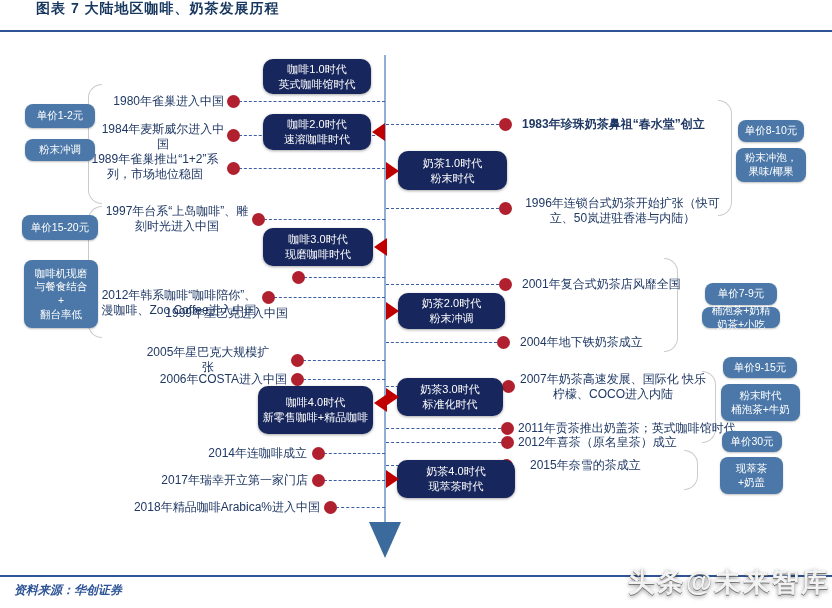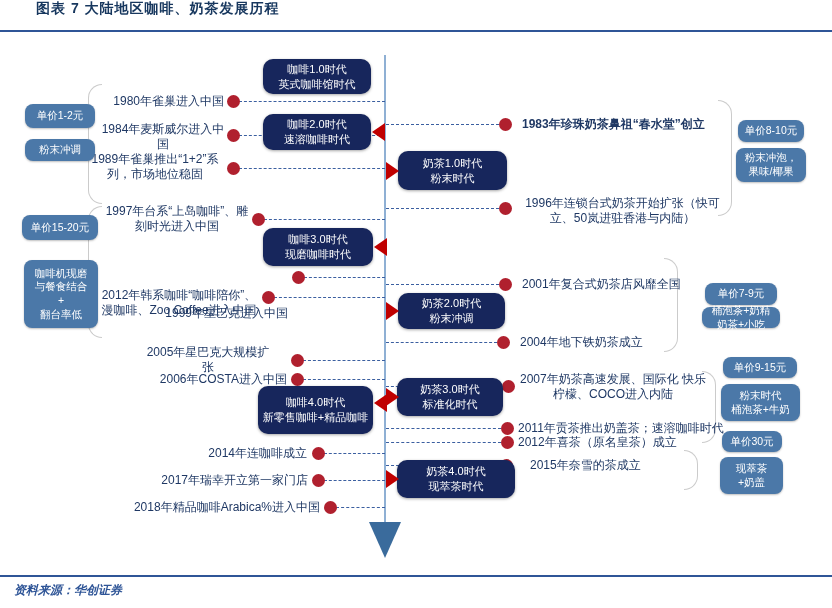--- a/index.html
+++ b/index.html
@@ -94,7 +94,7 @@
       <div class="evt" style="left: 518px; top: 372px; width: 190px; text-align: center;">2007年奶茶高速发展、国际化 快乐柠檬、COCO进入内陆</div>
       <div class="dash" style="left: 386px; top: 428px; width: 115px;"></div>
       <div class="dot" style="left: 500.5px; top: 421.5px;"></div>
-      <div class="evt" style="left: 518px; top: 421px; width: 245px; text-align: left;">2011年贡茶推出奶盖茶；速溶咖啡时代</div>
+      <div class="evt" style="left: 518px; top: 421px; width: 245px; text-align: left;">2011年贡茶推出奶盖茶；英式咖啡馆时代</div>
       <div class="dash" style="left: 386px; top: 442px; width: 115px;"></div>
       <div class="dot" style="left: 500.5px; top: 435.5px;"></div>
       <div class="evt" style="left: 518px; top: 435px; width: 200px; text-align: left;">2012年喜茶（原名皇茶）成立</div>

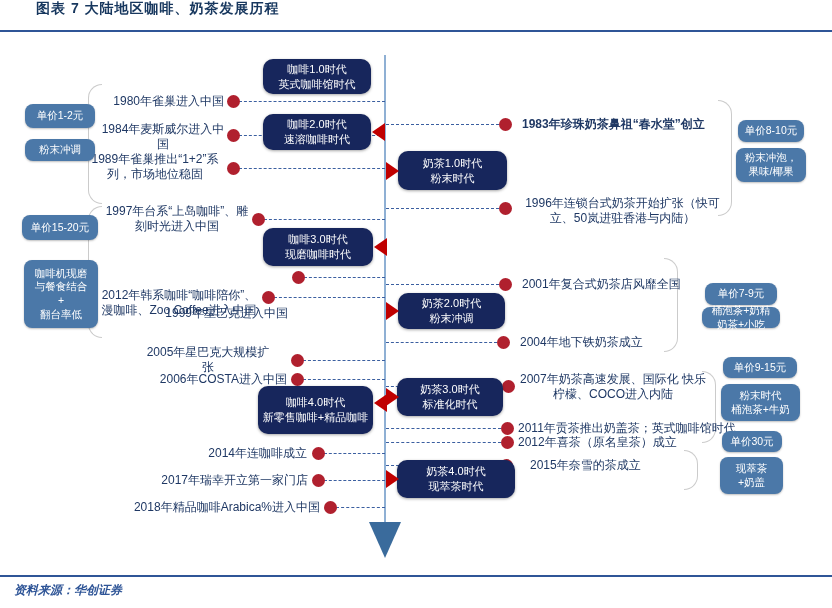--- a/index.html
+++ b/index.html
@@ -147,6 +147,7 @@
 
   <div class="rule bottom"></div>
   <div class="source">资料来源：华创证券</div>
+  <div class="watermark">头条@未来智库</div>
 </div>
 
 </body></html>

